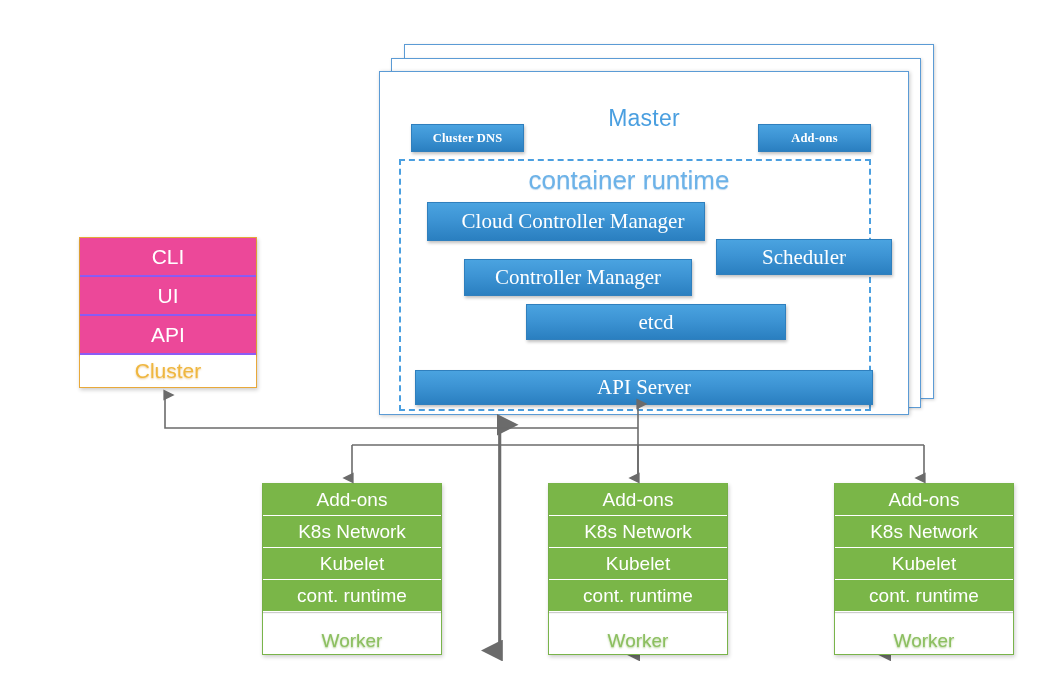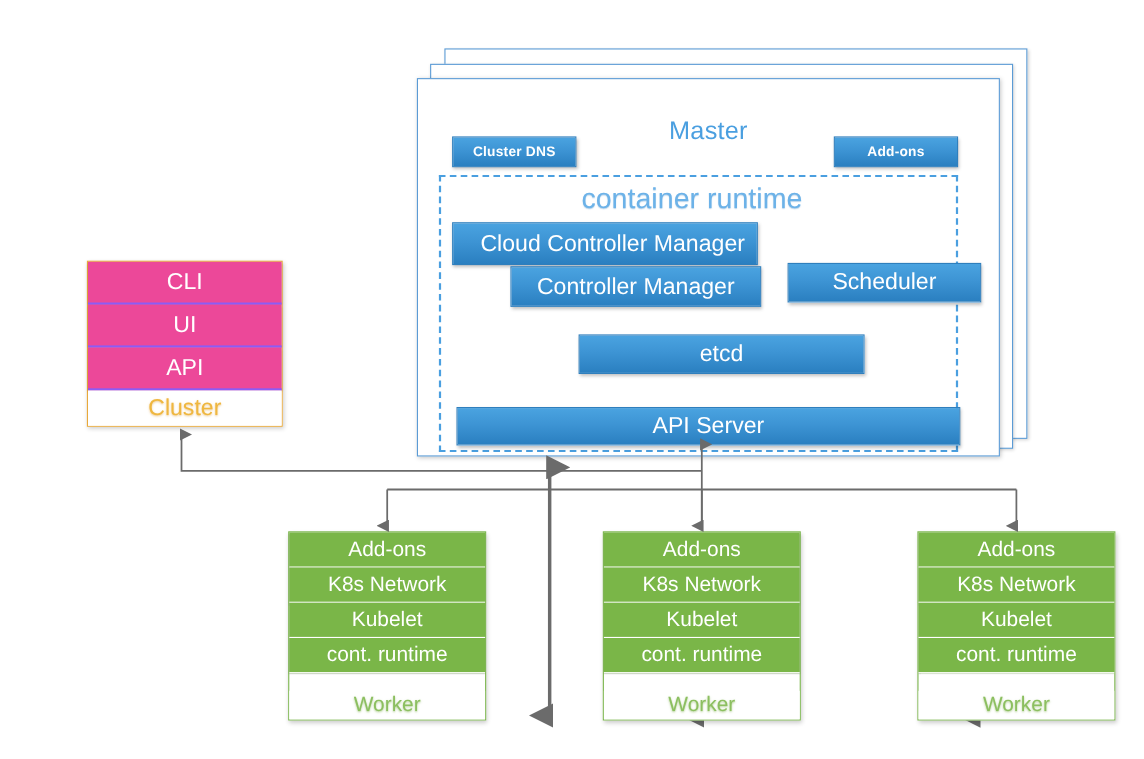--- a/index.html
+++ b/index.html
@@ -51,6 +51,7 @@
     text-align:left;
     font-size:21px;
     white-space:nowrap;
+    font-family:Liberation Serif, serif;
   }
   .bluebox.small{font-size:12.5px;font-weight:bold;letter-spacing:.2px;}
 

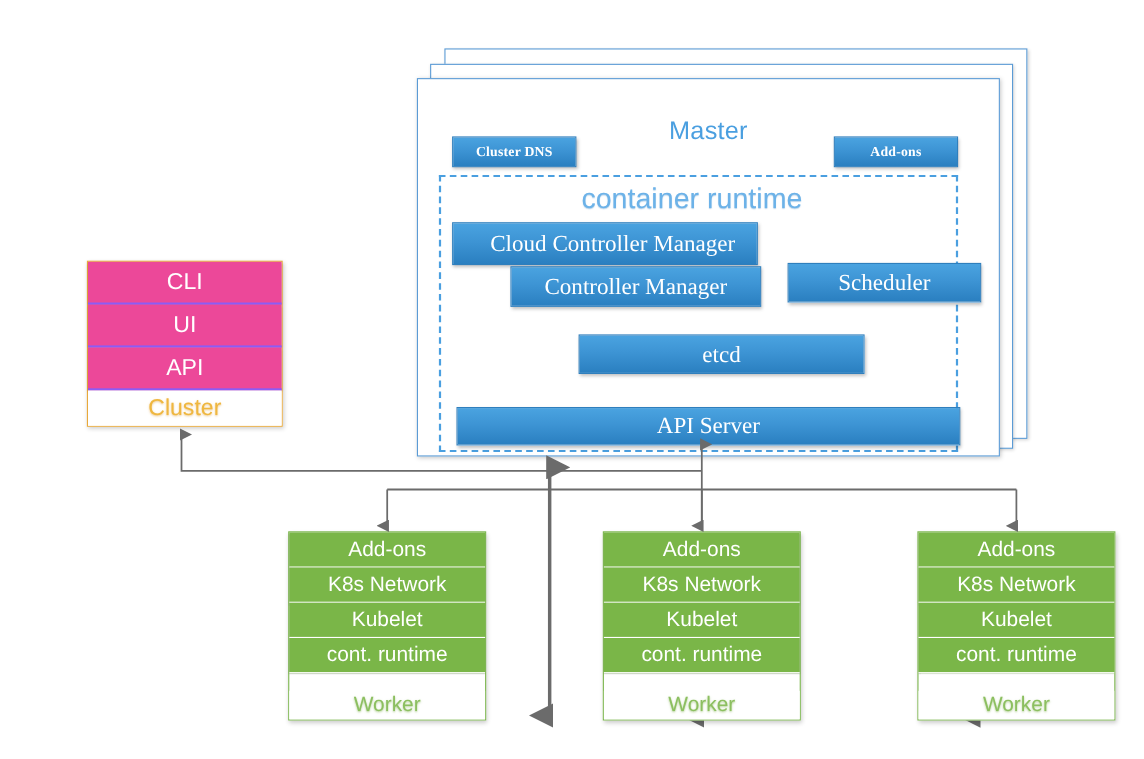--- a/index.html
+++ b/index.html
@@ -125,7 +125,7 @@
 
     <div class="dashed-title" style="top:93px;left:19px;right:49px;">container runtime</div>
 
-    <div class="node bluebox" style="left:31px;top:130px;width:278px;height:39px;padding-left:14px;">Cloud Controller Manager</div>
+    <div class="node bluebox" style="left:47px;top:130px;width:278px;height:39px;padding-left:14px;">Cloud Controller Manager</div>
 
     <div class="node bluebox" style="left:84px;top:170px;width:228px;height:37px;">Controller Manager</div>
 

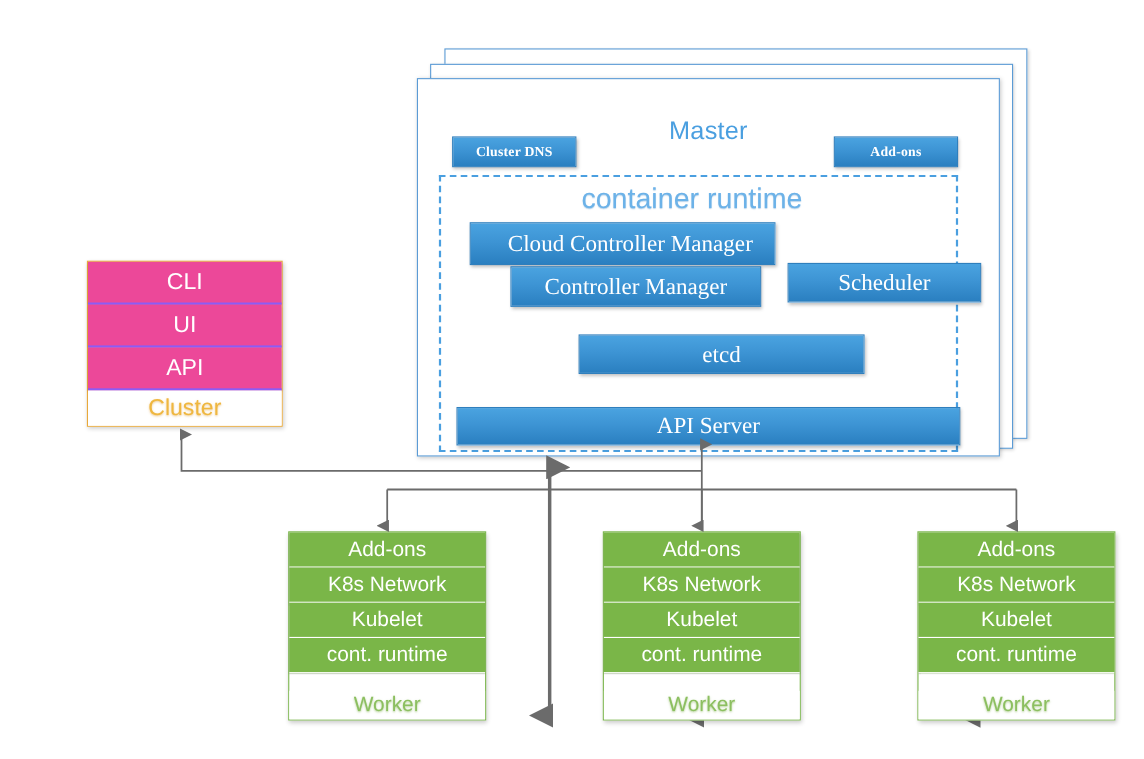--- a/index.html
+++ b/index.html
@@ -127,7 +127,7 @@
 
     <div class="node bluebox" style="left:47px;top:130px;width:278px;height:39px;padding-left:14px;">Cloud Controller Manager</div>
 
-    <div class="node bluebox" style="left:84px;top:170px;width:228px;height:37px;">Controller Manager</div>
+    <div class="node bluebox" style="left:84px;top:187px;width:228px;height:37px;">Controller Manager</div>
 
     <div class="node bluebox" style="left:336px;top:167px;width:176px;height:36px;">Scheduler</div>
 

